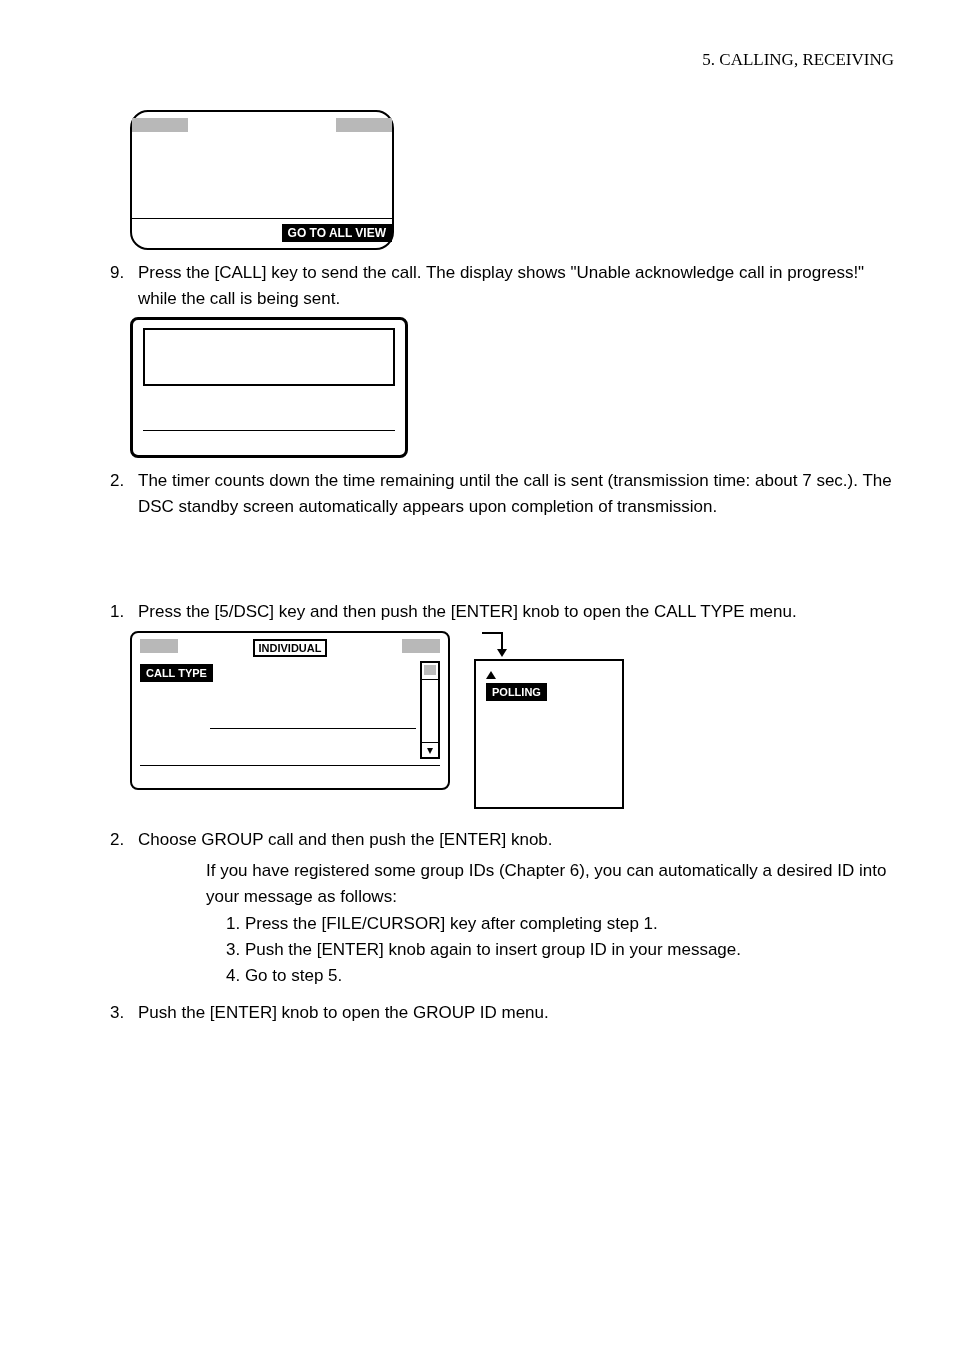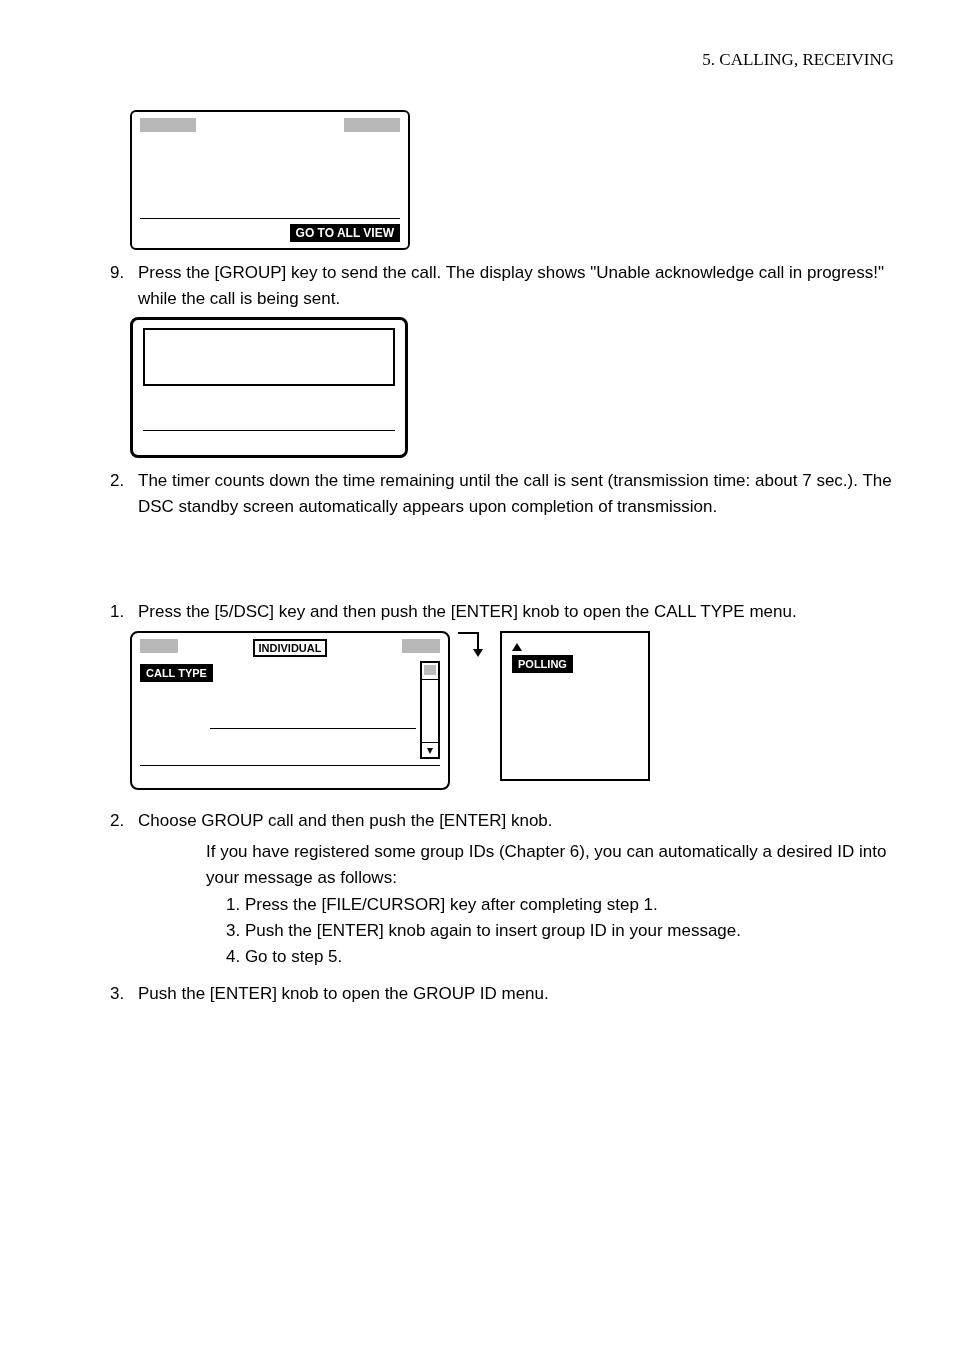--- a/index.html
+++ b/index.html
@@ -23,8 +23,8 @@
   }
   .screen-box {
     border: 2.5px solid #000;
-    border-radius: 6px;
-    padding: 6px 8px;
+    border-radius: 18px;
+    padding: 6px 0;
     width: 260px;
     display: block;
     margin-left: 20px;

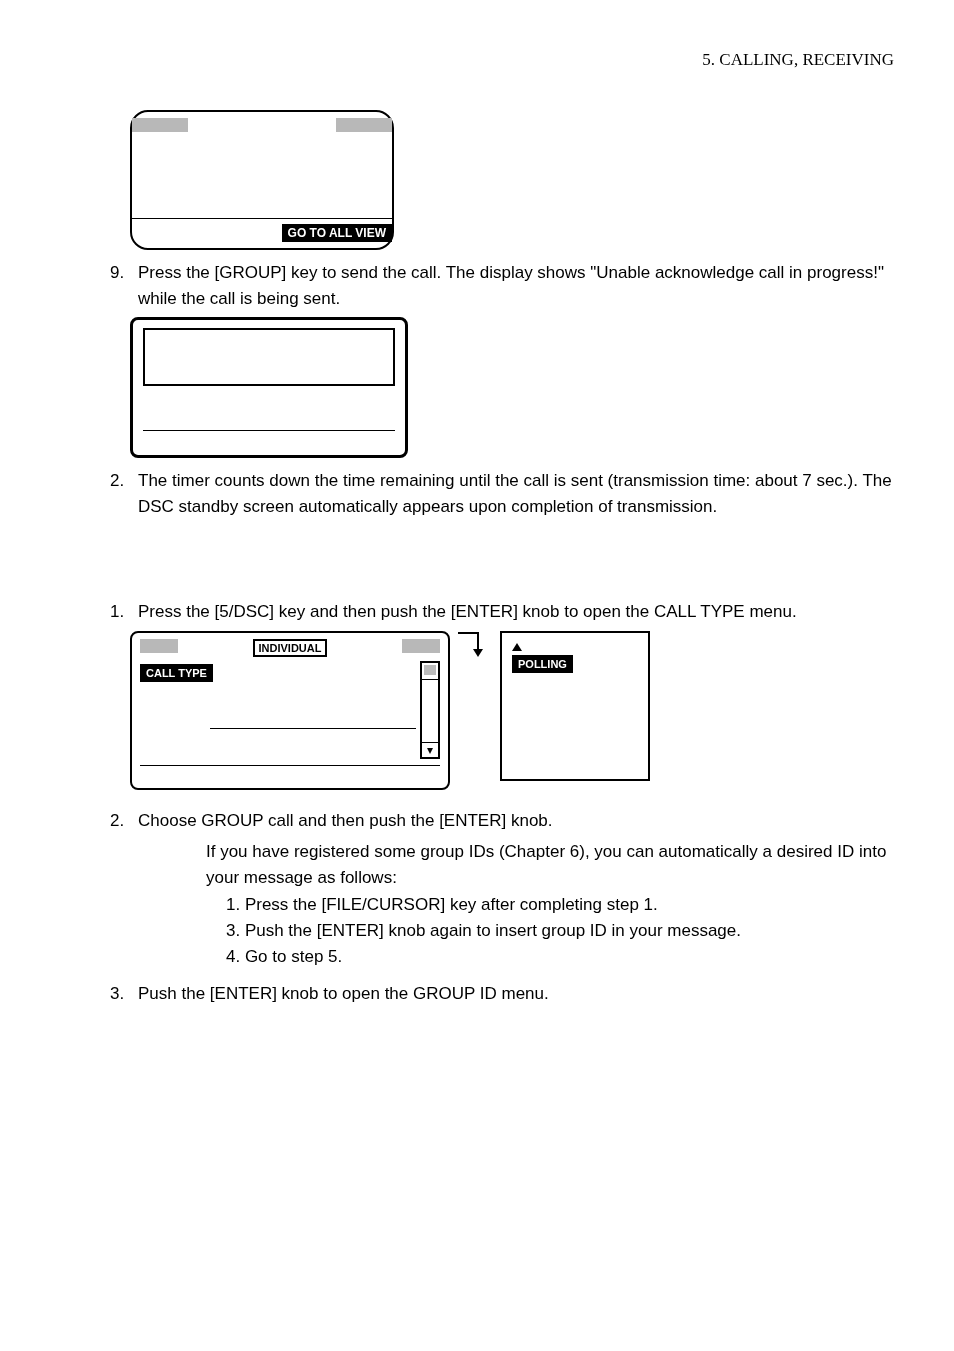--- a/index.html
+++ b/index.html
@@ -229,7 +229,7 @@
 
   <div class="numbered">
     <div class="num">9.</div>
-    <div class="txt">Press the [GROUP] key to send the call. The display shows "Unable acknowledge call in progress!" while the call is being sent.</div>
+    <div class="txt">Press the [CALL] key to send the call. The display shows "Unable acknowledge call in progress!" while the call is being sent.</div>
   </div>
 
   <div class="screen-box2">

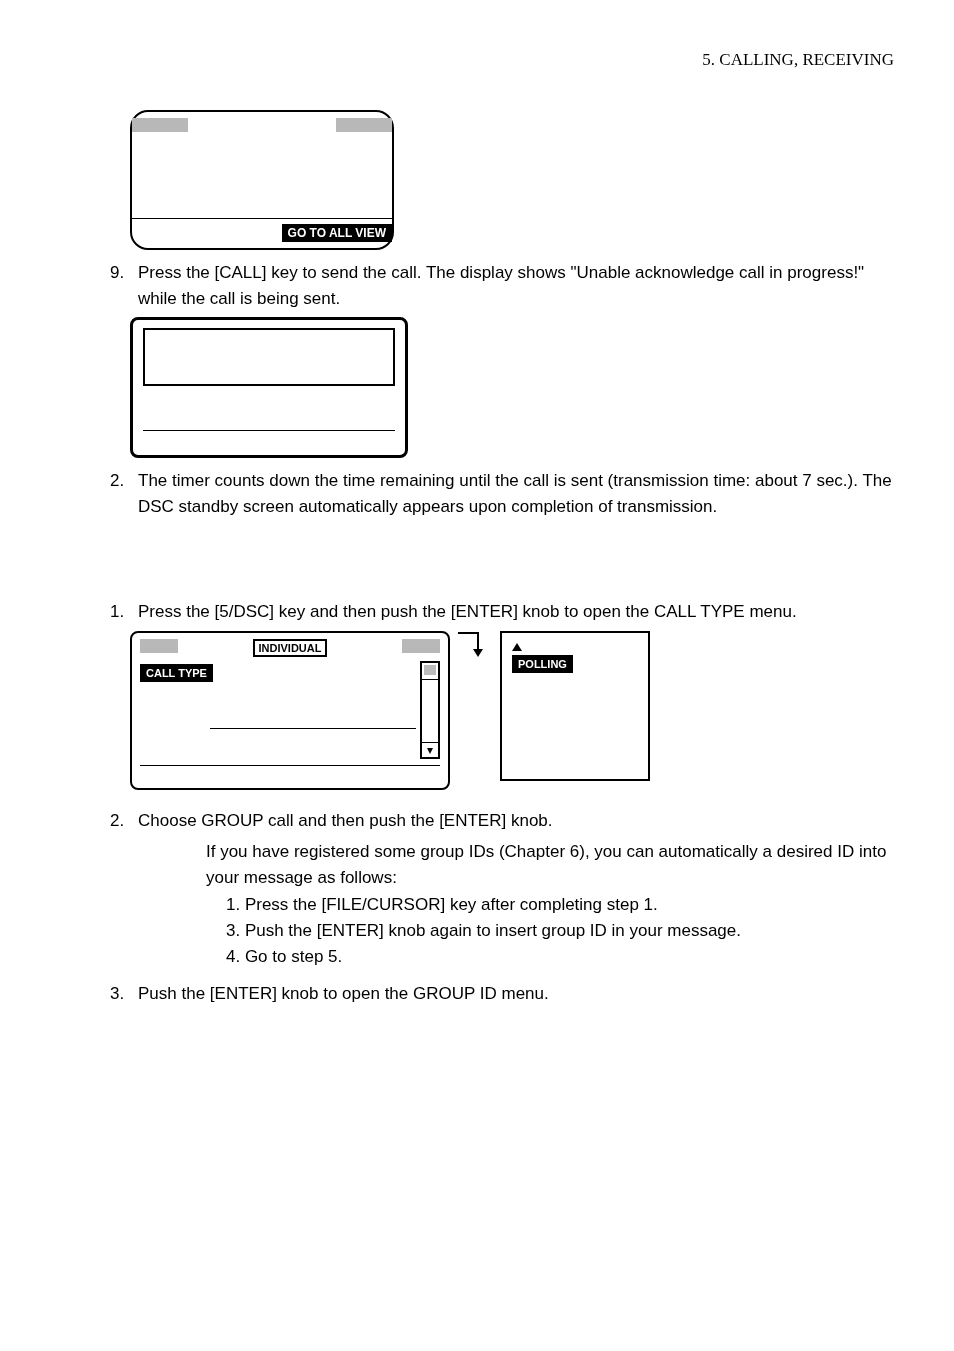--- a/index.html
+++ b/index.html
@@ -100,6 +100,7 @@
   }
   .panel-row {
     display: flex;
+    gap: 24px;
     align-items: flex-start;
     margin-left: 20px;
   }

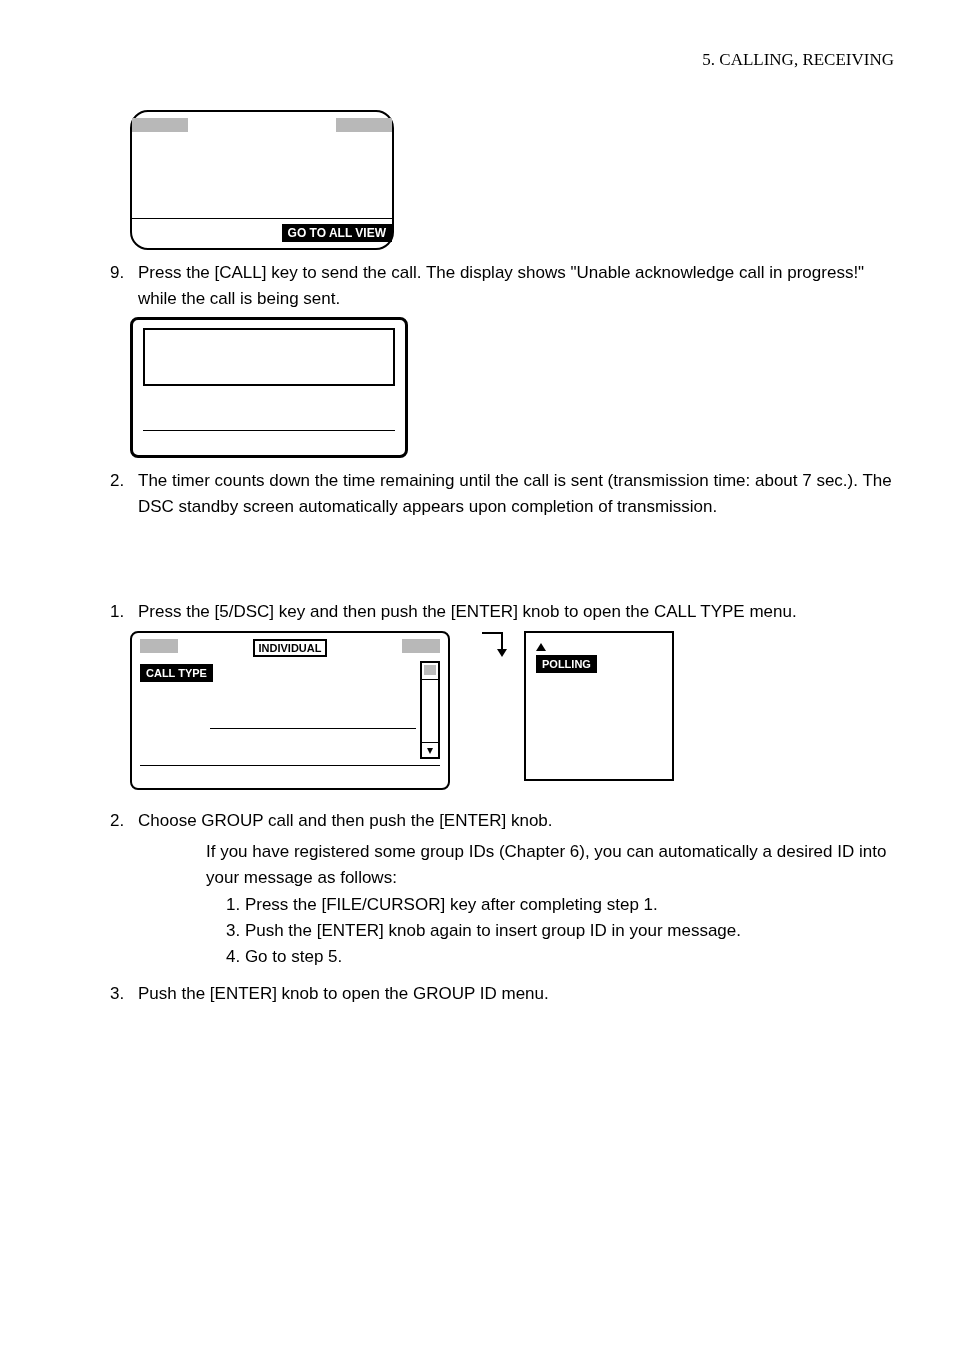--- a/index.html
+++ b/index.html
@@ -114,7 +114,7 @@
   }
   .panel-b-wrap {
     display: flex;
-    flex-direction: row;
+    flex-direction: column;
     align-items: flex-start;
   }
   .panel-b {

